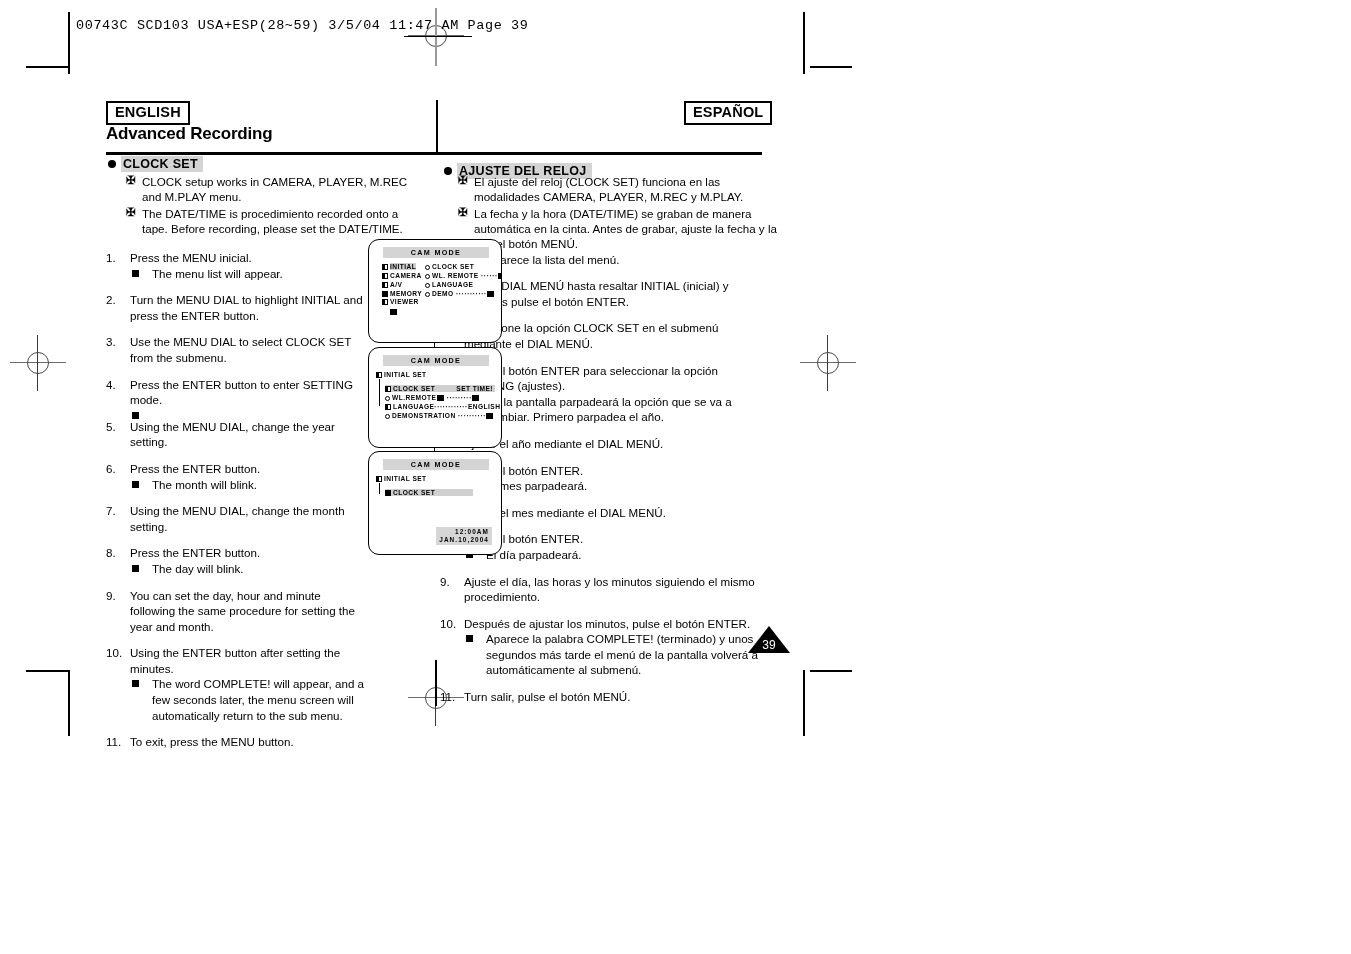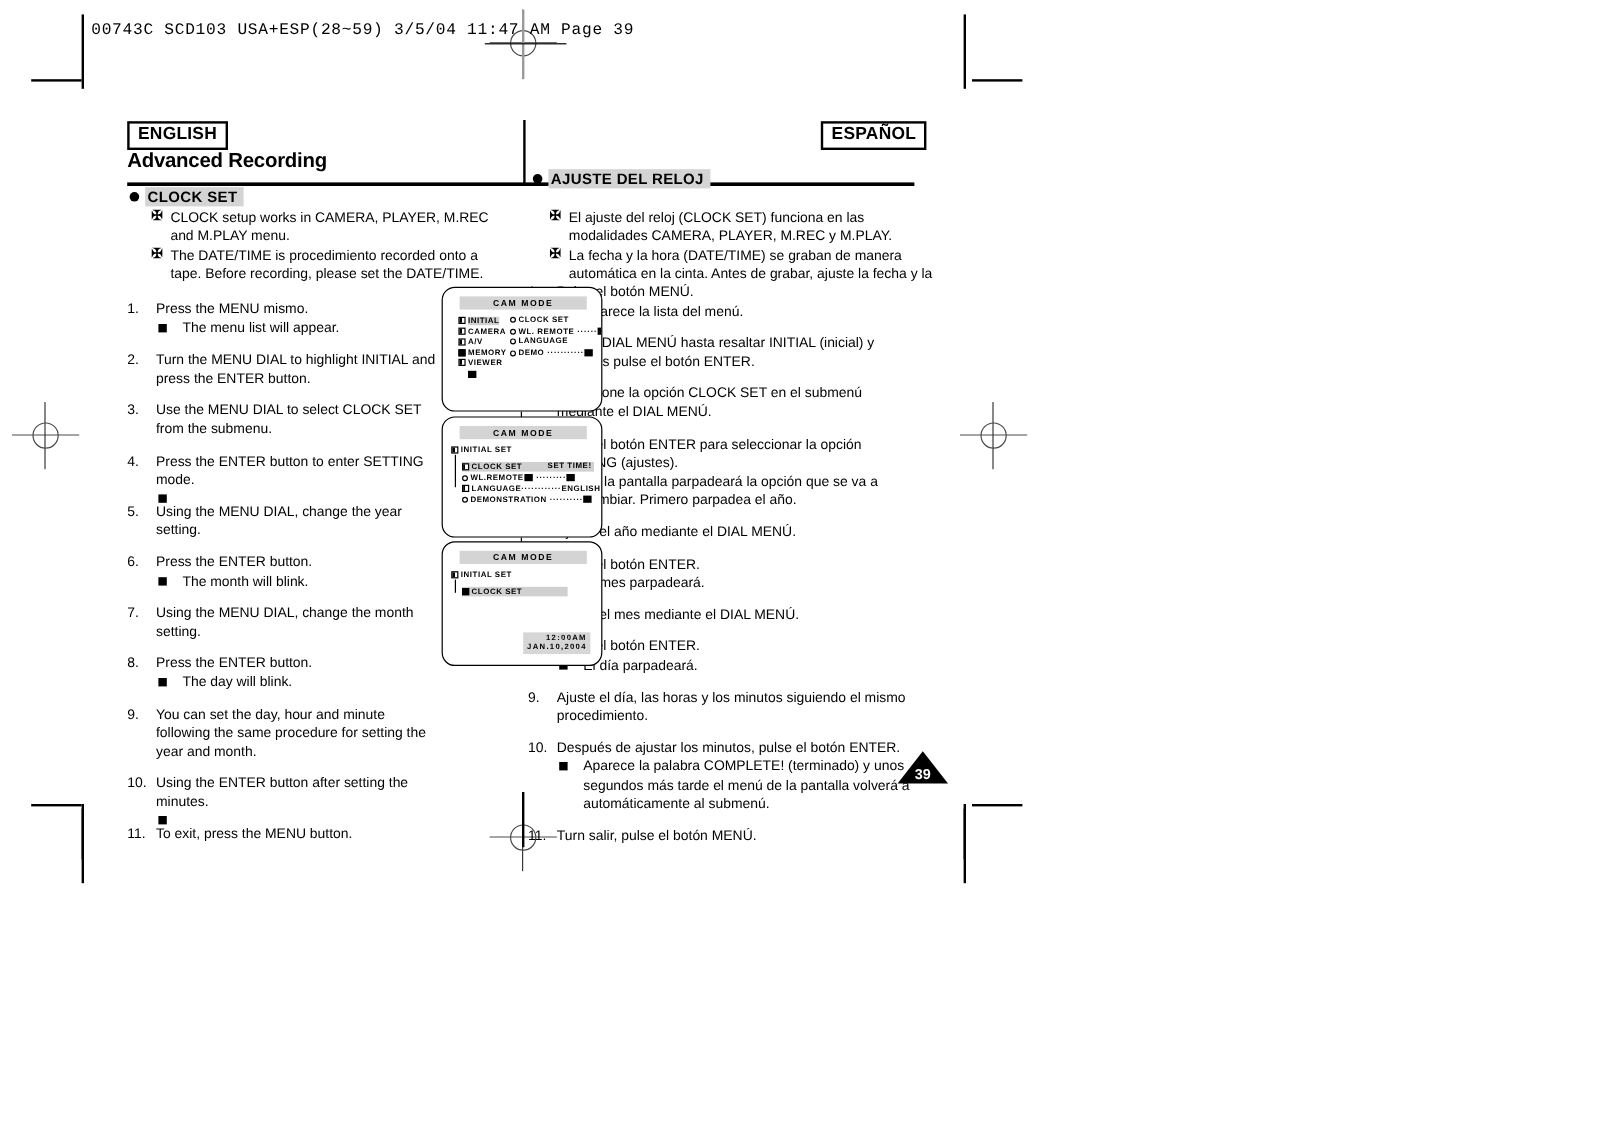--- a/index.html
+++ b/index.html
@@ -102,7 +102,7 @@
     padding: 1px 5px 1px 2px;
   }
   #sec-en { left: 108px; top: 157px; }
-  #sec-es { left: 444px; top: 142px; text-align: center; }
+  #sec-es { left: 444px; top: 164px; text-align: center; }
 
   
   .intro { position: absolute; font-size: 11.6px; line-height: 15.4px; }

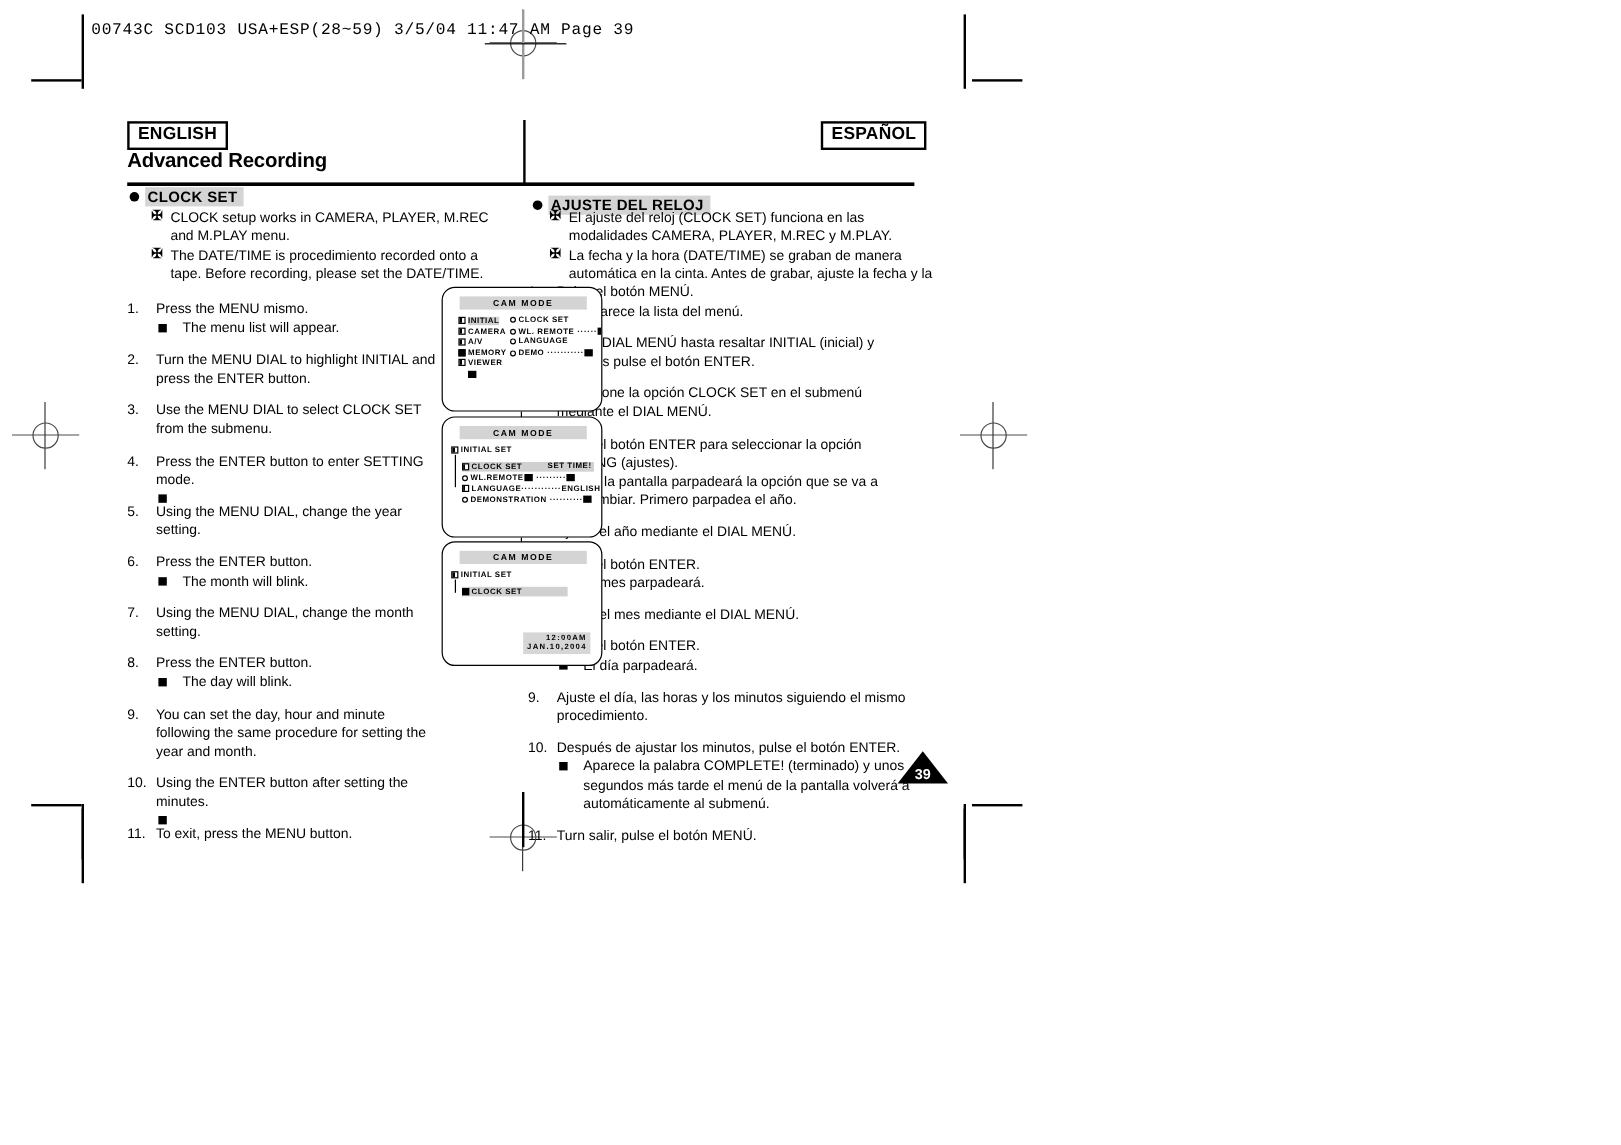--- a/index.html
+++ b/index.html
@@ -286,7 +286,7 @@
     </div>
 
   <div class="steps" id="steps-en">
-      <div class="step"><span class="num">1.</span><span>Press the MENU mismo.</span><div class="sub"><span class="sq"></span><span>The menu list will appear.</span></div></div>
+      <div class="step"><span class="num">1.</span><span>Press the MENU inicial.</span><div class="sub"><span class="sq"></span><span>The menu list will appear.</span></div></div>
       <div class="step"><span class="num">2.</span><span>Turn the MENU DIAL to highlight INITIAL and press the ENTER button.</span></div>
       <div class="step"><span class="num">3.</span><span>Use the MENU DIAL to select CLOCK SET from the submenu.</span></div>
       <div class="step"><span class="num">4.</span><span>Press the ENTER button to enter SETTING mode.</span><div class="sub"><span class="sq"></span></div></div>

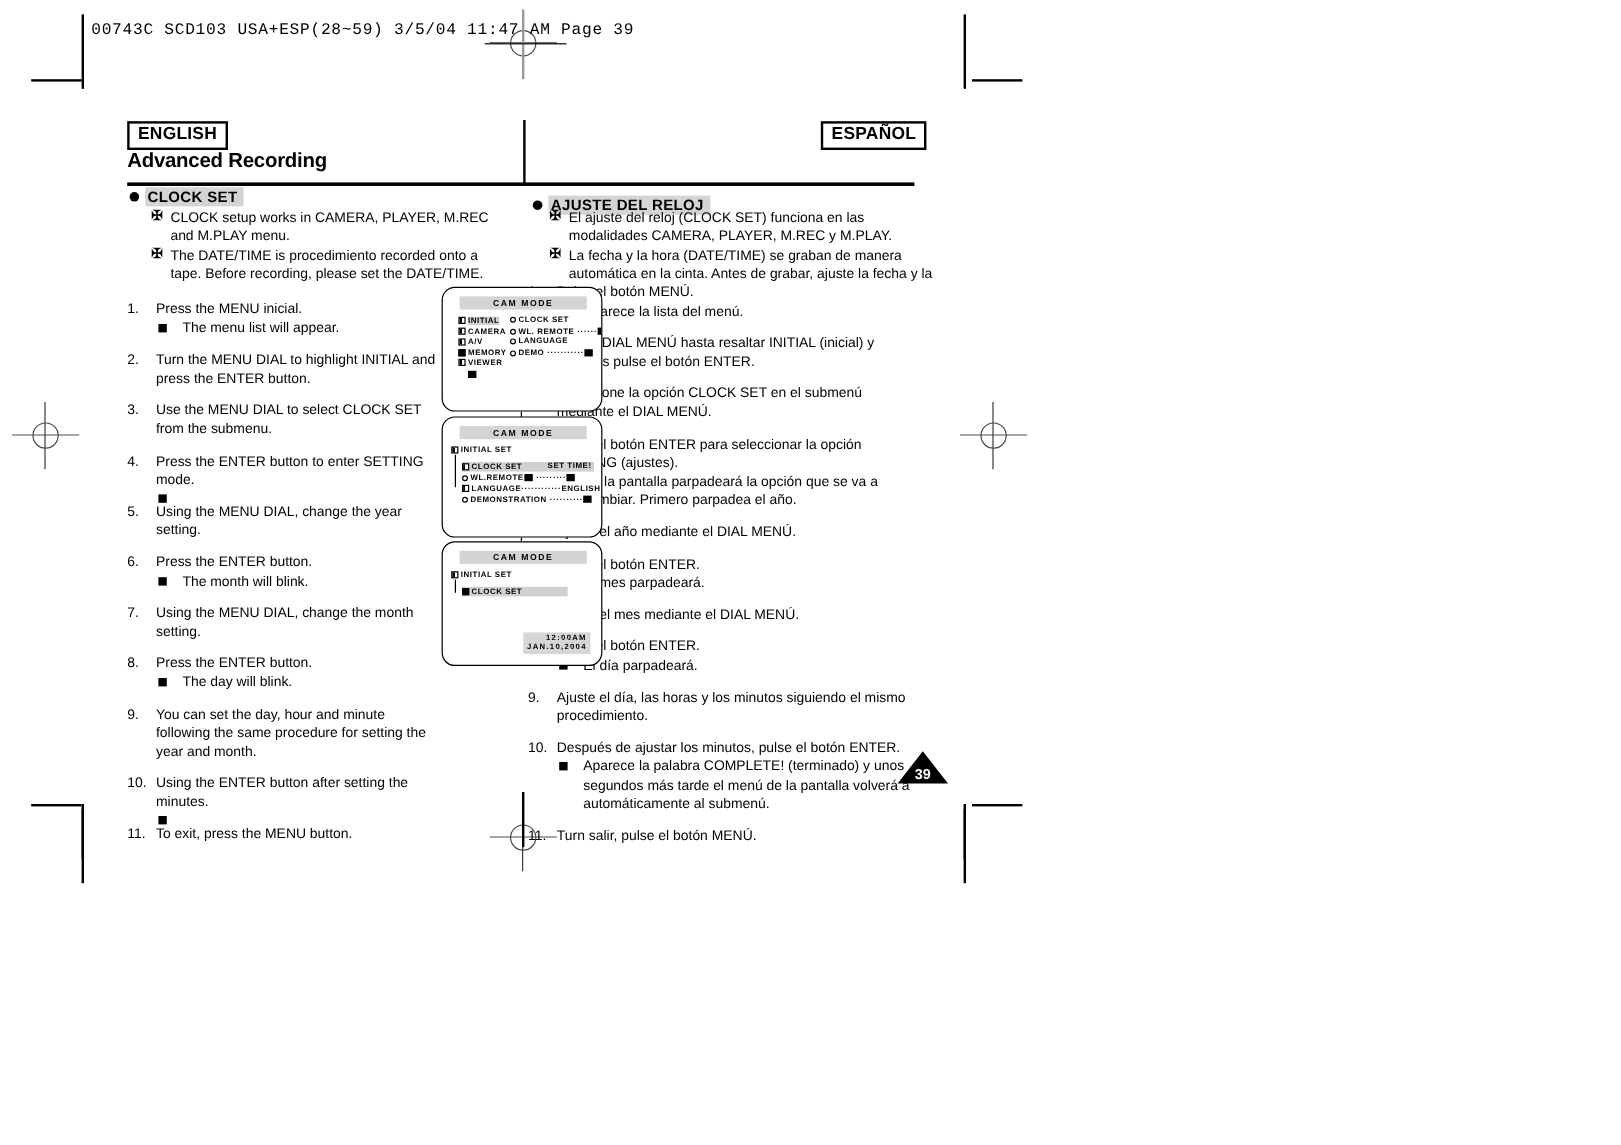--- a/index.html
+++ b/index.html
@@ -217,7 +217,7 @@
     text-align: center;
     color: #fff;
     font-size: 12px;
-    font-weight: bold;
+    font-weight: normal;
   }
 </style>
 </head>

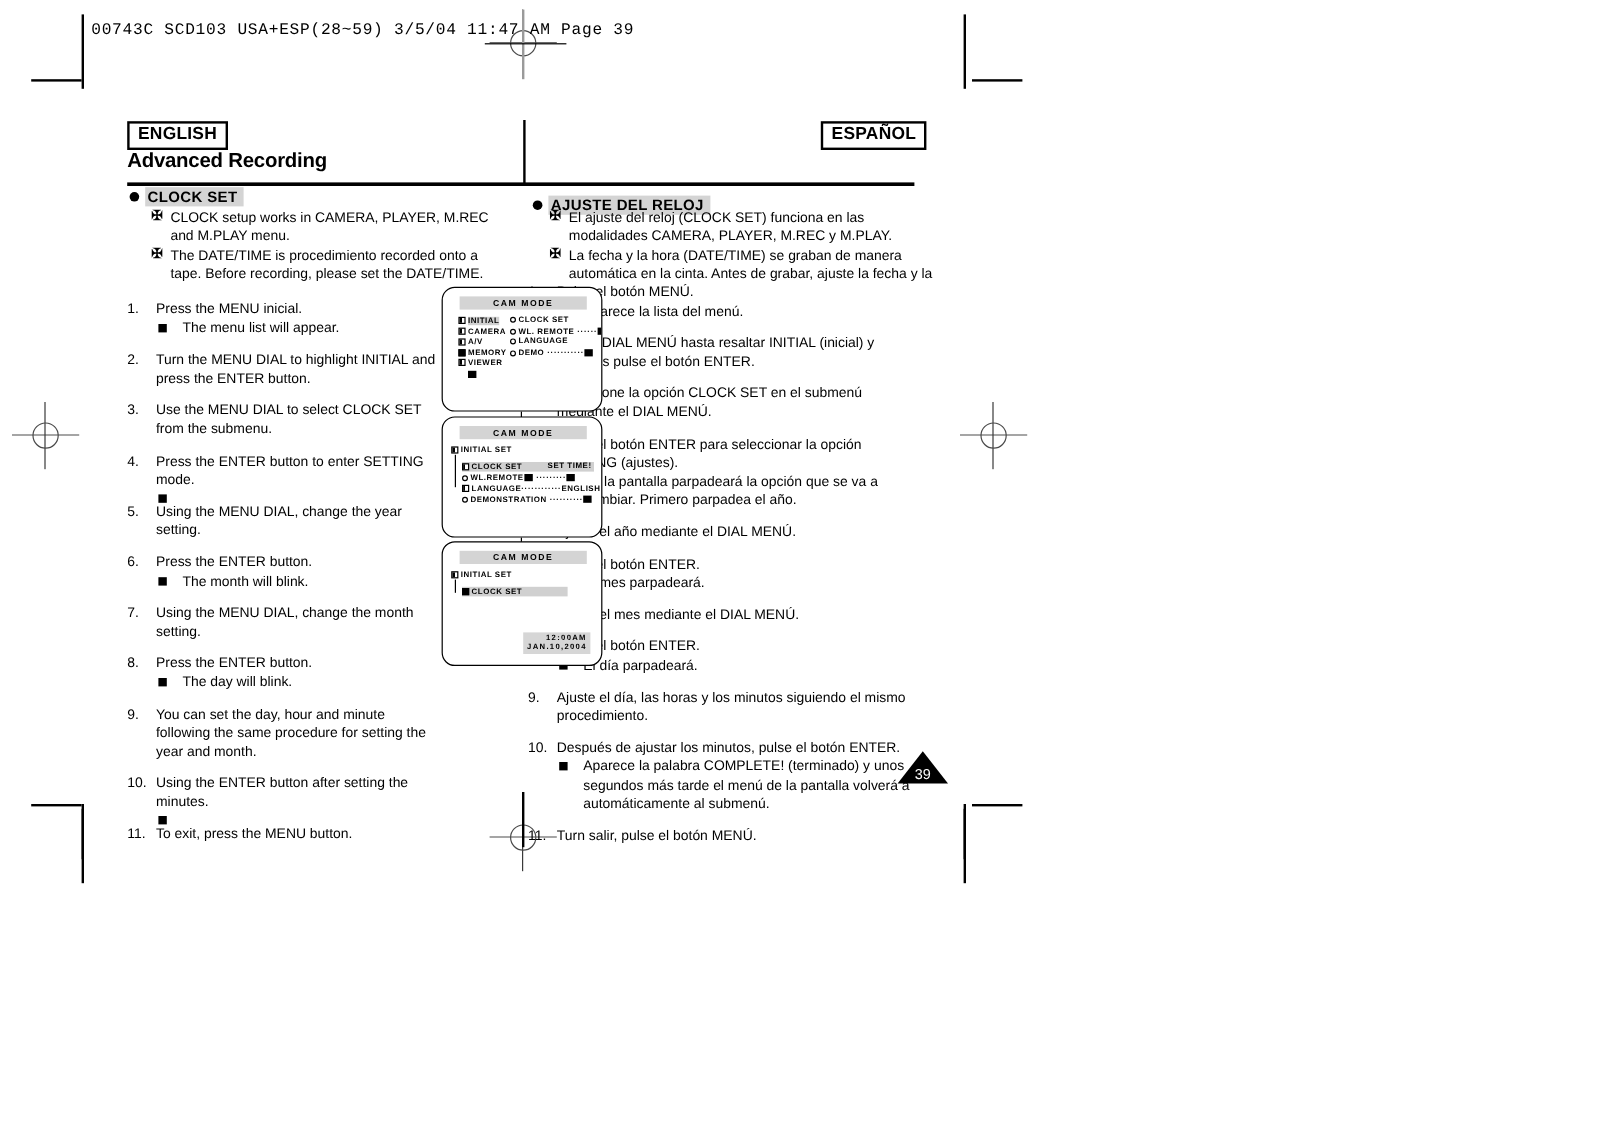--- a/index.html
+++ b/index.html
@@ -295,7 +295,7 @@
       <div class="step"><span class="num">7.</span><span>Using the MENU DIAL, change the month setting.</span></div>
       <div class="step"><span class="num">8.</span><span>Press the ENTER button.</span><div class="sub"><span class="sq"></span><span>The day will blink.</span></div></div>
       <div class="step"><span class="num">9.</span><span>You can set the day, hour and minute following the same procedure for setting the year and month.</span></div>
-      <div class="step"><span class="num">10.</span><span>Using the ENTER button after setting the minutes.</span><div class="sub"><span class="sq"></span></div></div>
+      <div class="step"><span class="num">10.</span><span>Using the ENTER button after setting the minutes.</span><div class="sub"><span class="sq"></span><span>The word COMPLETE! will appear, and a few seconds later, the menu screen will automatically return to the sub menu.</span></div></div>
       <div class="step"><span class="num">11.</span><span>To exit, press the MENU button.</span></div>
     </div>
   <div class="steps" id="steps-es">

